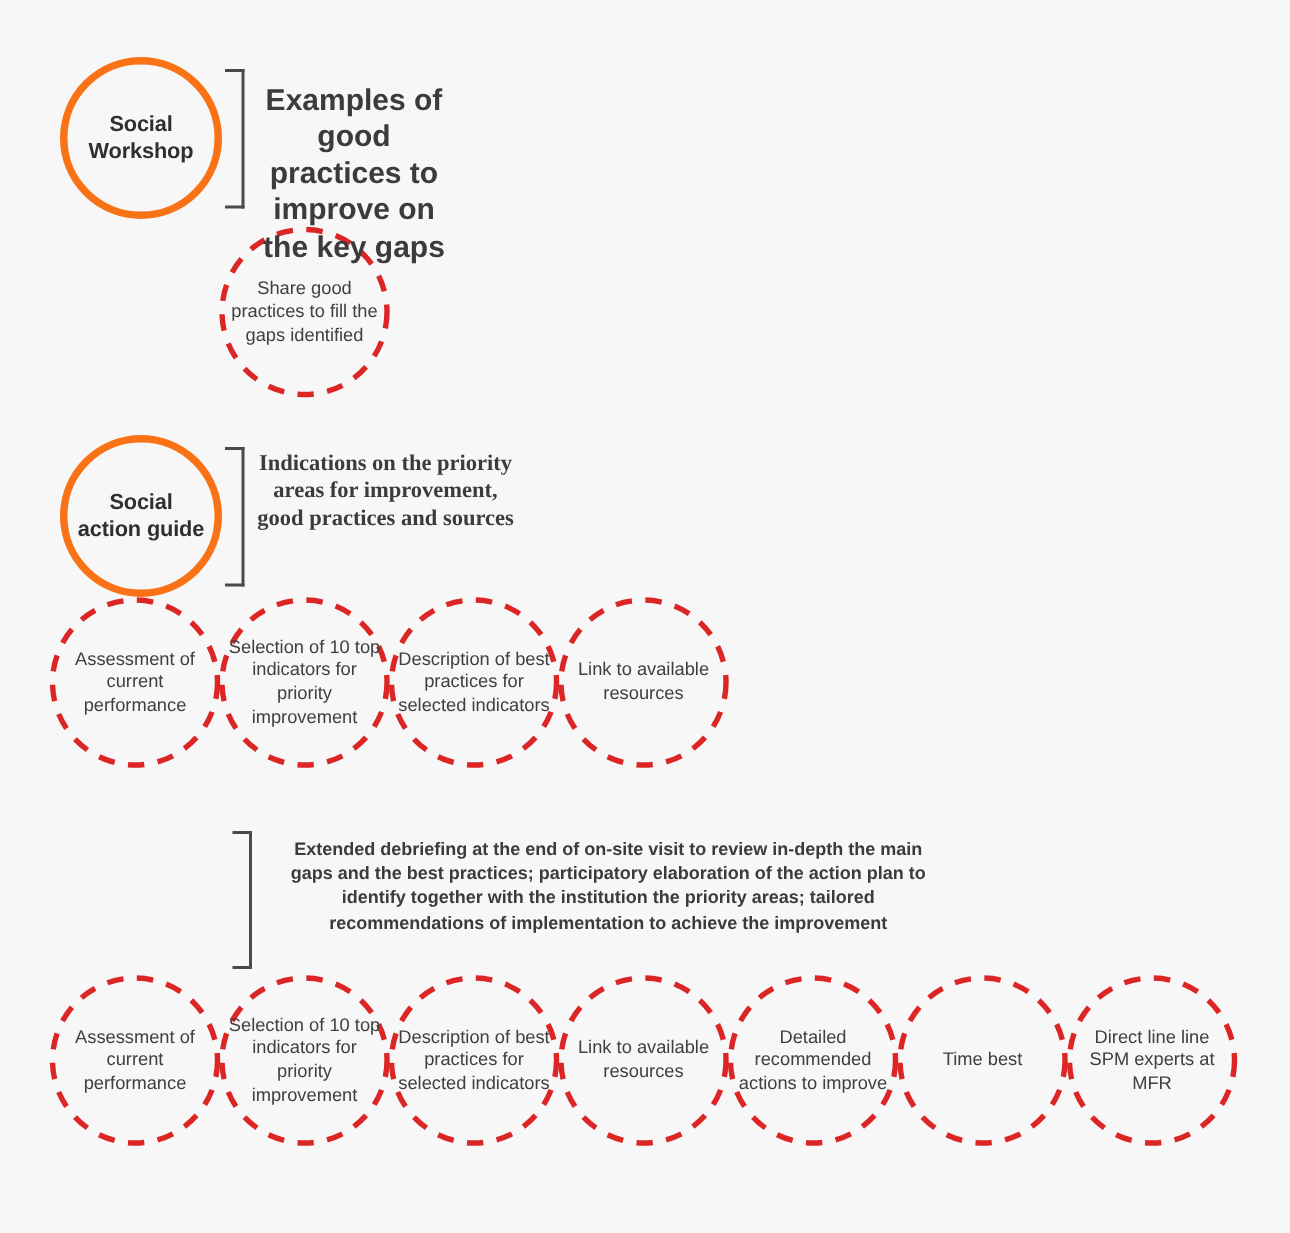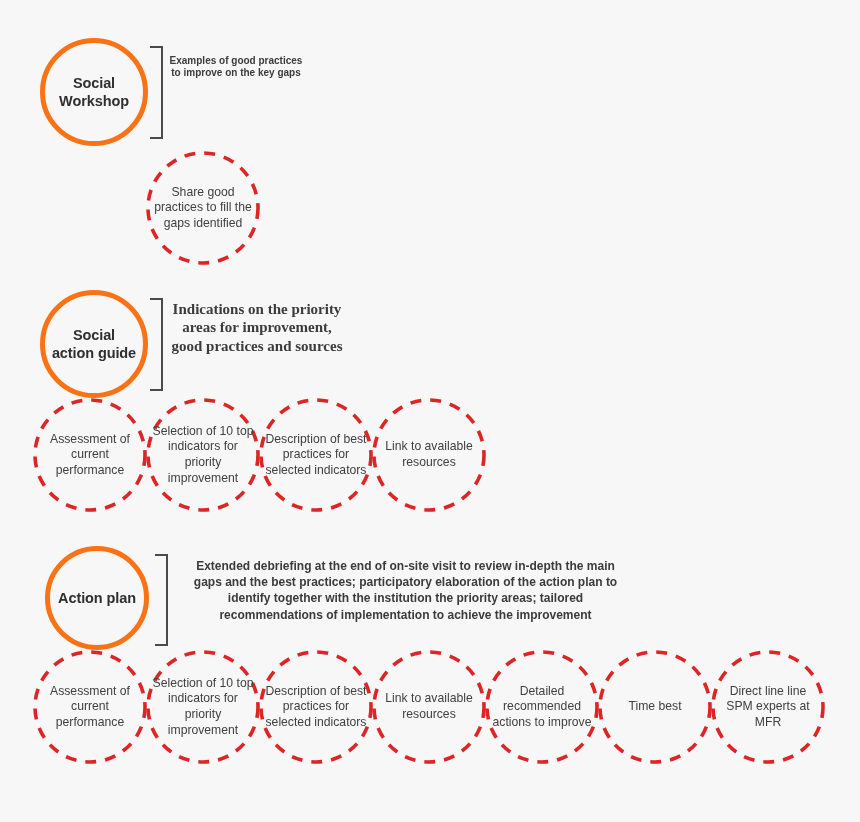--- a/index.html
+++ b/index.html
@@ -101,7 +101,7 @@
 
   <div class="bracket" style="left:150px; top:46px; width:13px; height:93px;"></div>
 
-  <div class="stage-desc" style="left:168px; top:55px; width:136px; font-size:10px;">Examples of good practices to improve on the key gaps</div>
+  <div class="stage-desc" style="left:168px; top:55px; width:136px; font-size:20px;">Examples of good practices to improve on the key gaps</div>
 
 
   <div class="step-circle" style="left:145px; top:150px;">

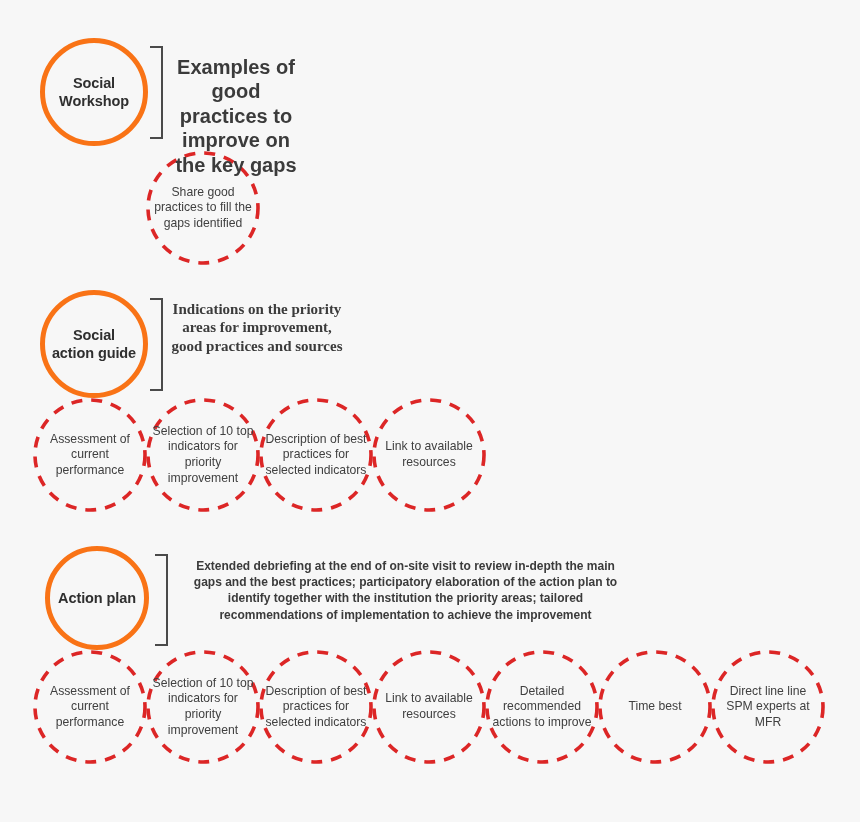--- a/index.html
+++ b/index.html
@@ -147,9 +147,6 @@
     <span class="step-label">Link to available resources</span>
   </div>
 
-  <div class="stage-circle" style="left:45px; top:546px; width:104px; height:104px;">
-    <span class="stage-label">Action plan</span>
-  </div>
 
   <div class="bracket" style="left:155px; top:554px; width:13px; height:92px;"></div>
 

